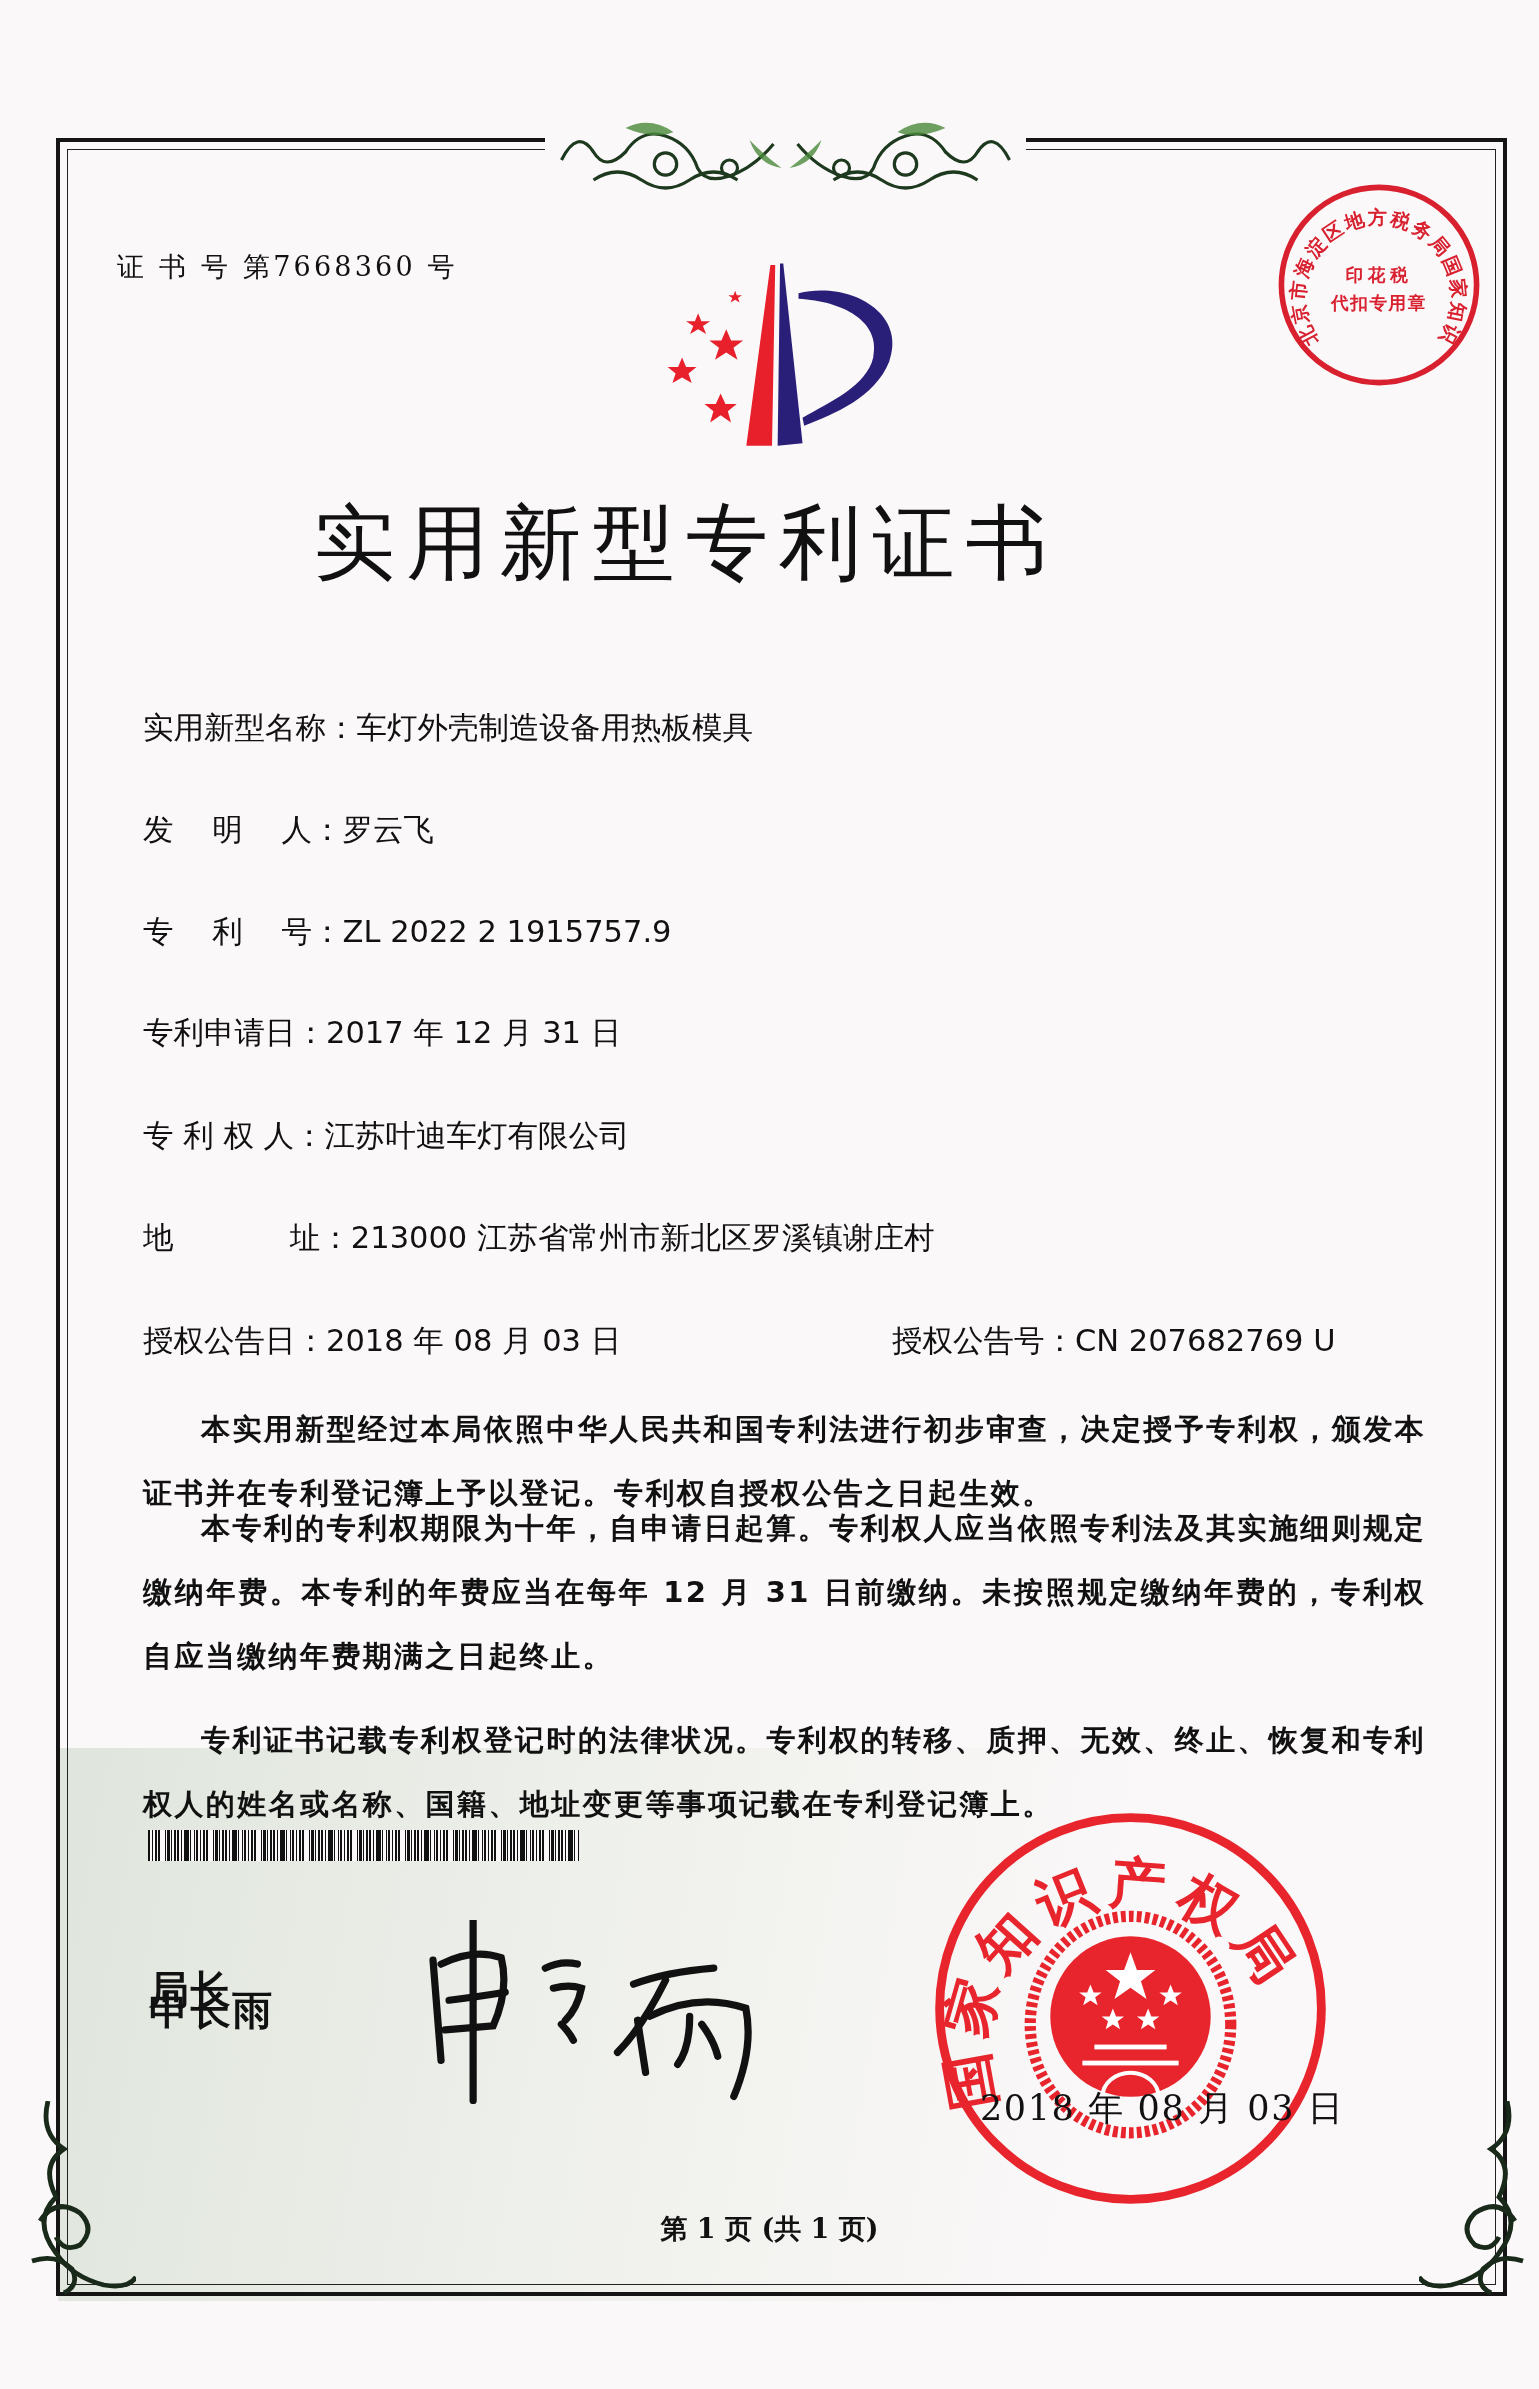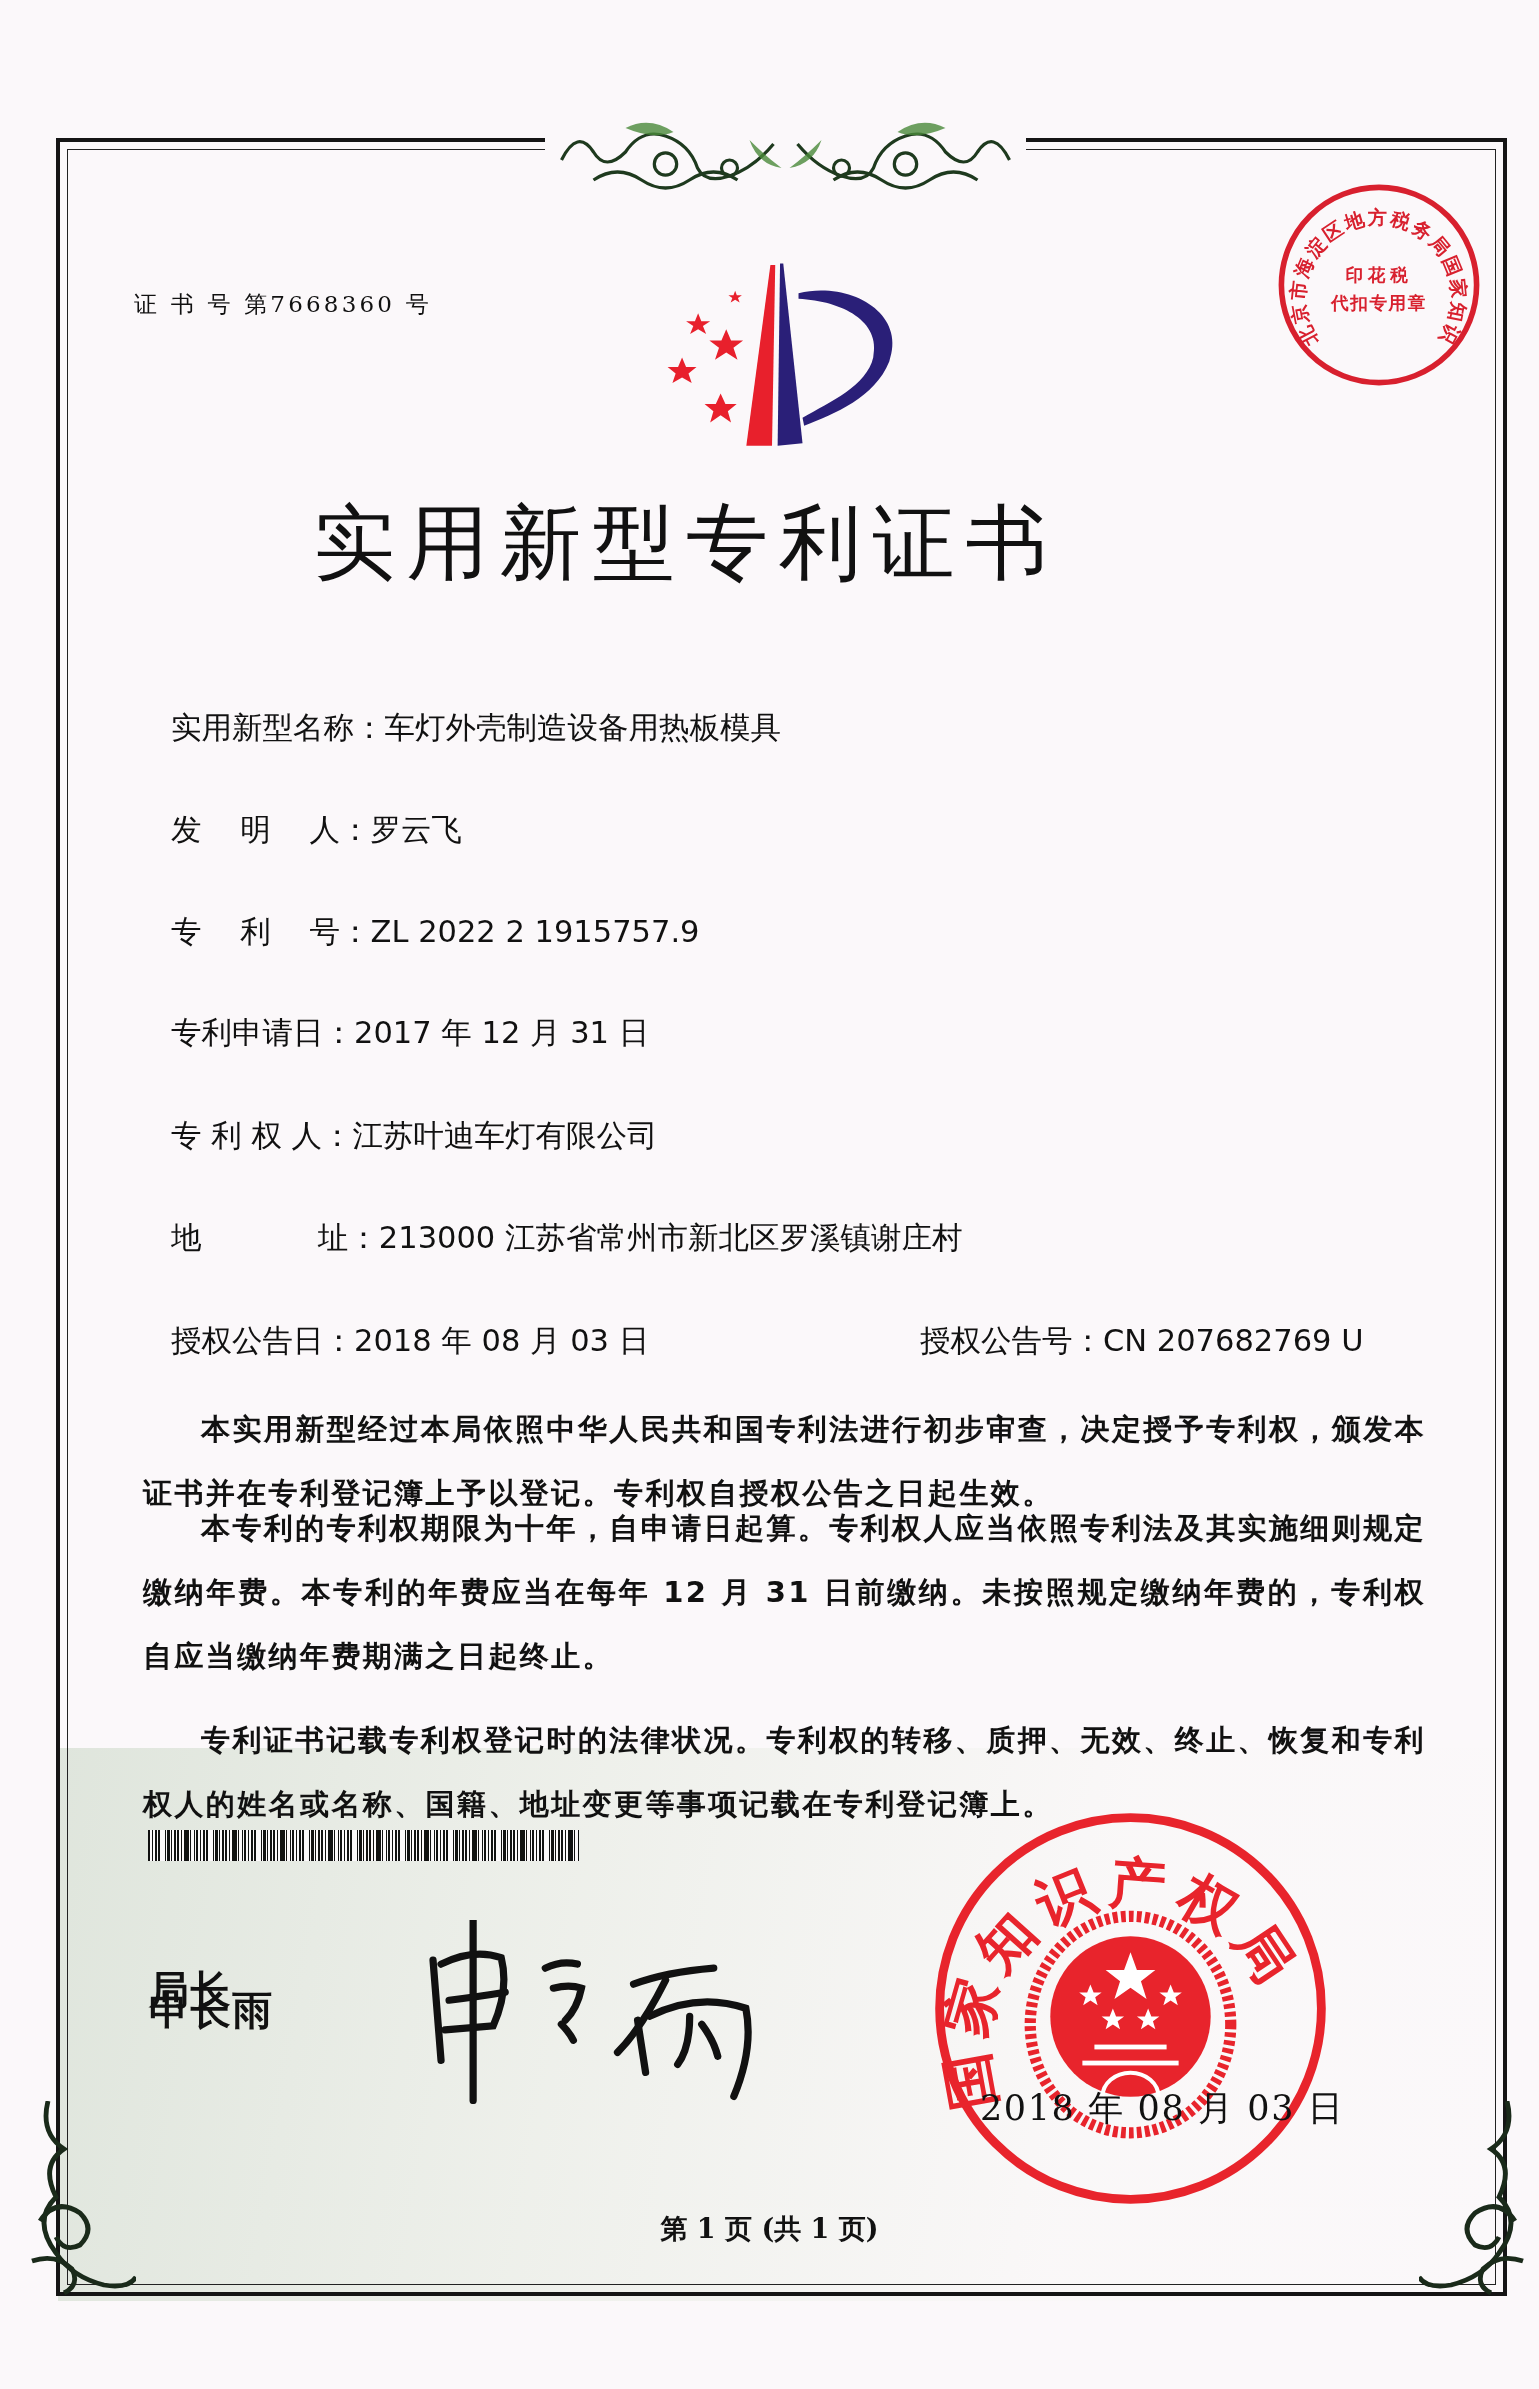--- a/index.html
+++ b/index.html
@@ -30,7 +30,7 @@
   .corner svg { width:100%; height:100%; }
 
   .cert-no {
-    position:absolute; left:134px; top:249px; font-size:23px; letter-spacing:3.2px;margin-top:40px;
+    position:absolute; left:117px; top:249px; font-size:27px; letter-spacing:3.2px;
   }
   .logo { position:absolute; left:666px; top:257px; width:257px; height:200px; }
   .small-seal {

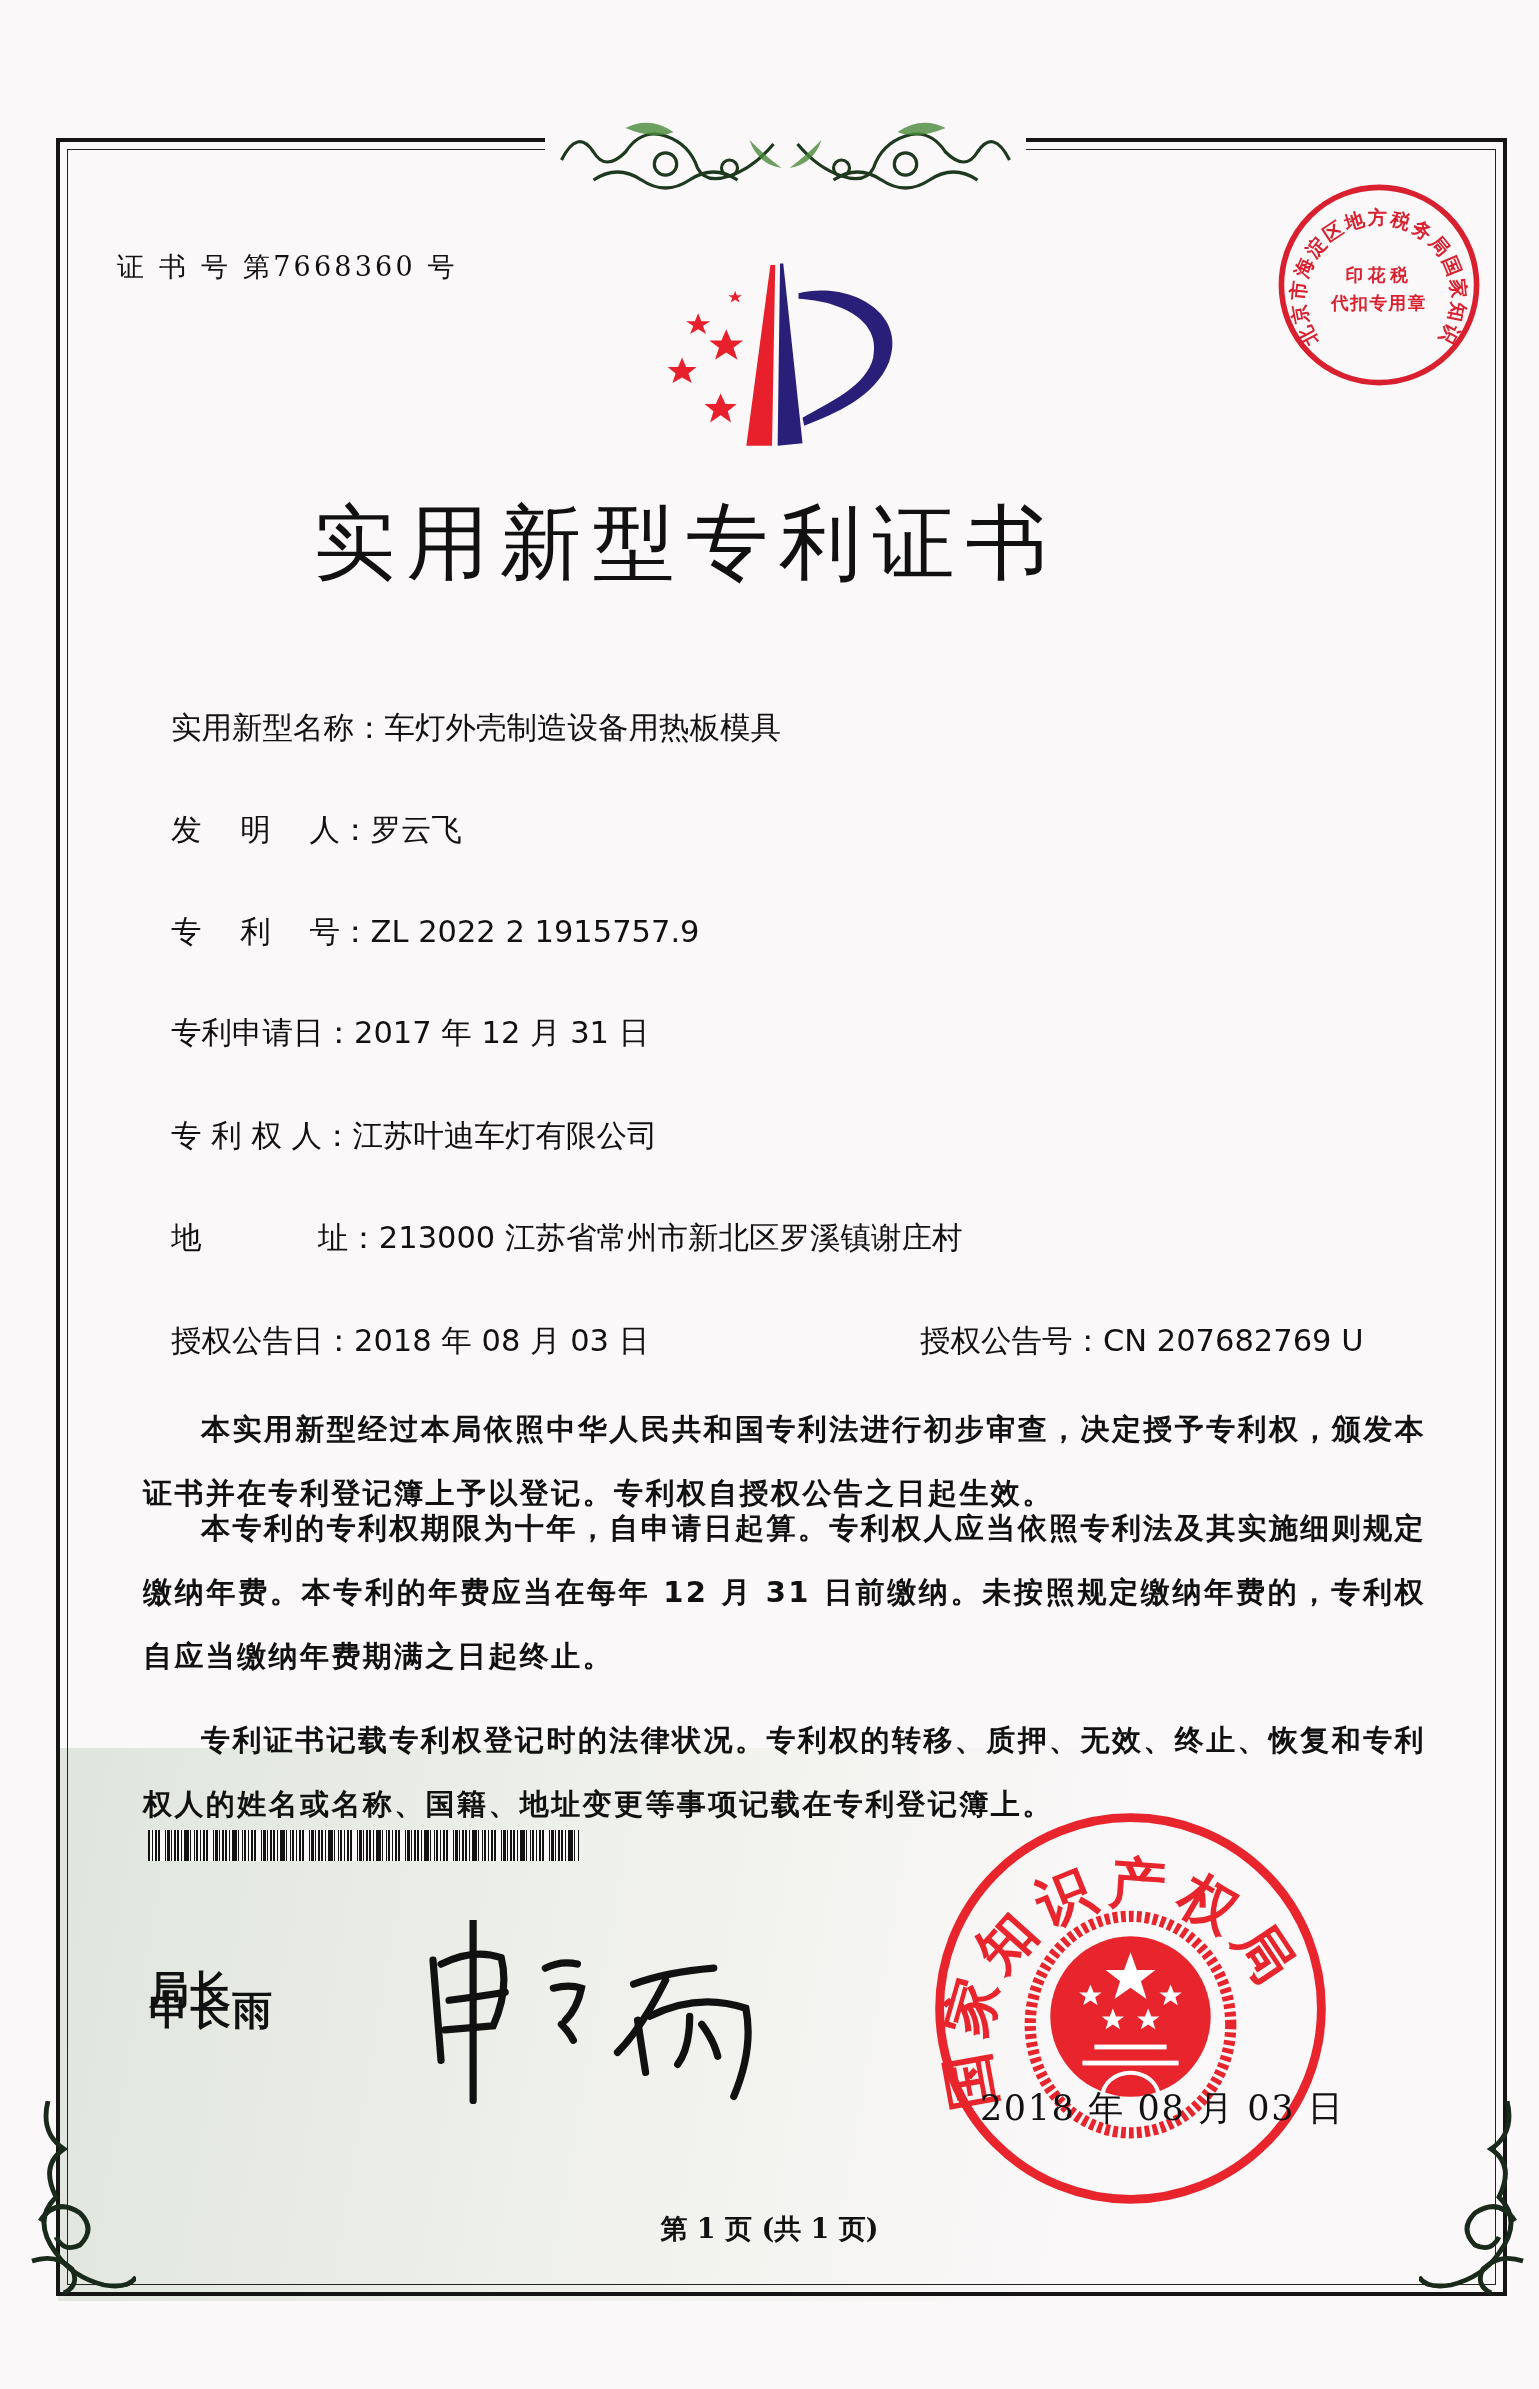--- a/index.html
+++ b/index.html
@@ -44,7 +44,7 @@
     position:absolute; left:143px; font-size:30.5px;
     font-family:"DejaVu Sans", sans-serif; white-space:pre;
   }
-  .field .lbl { display:inline-block;margin-left:28px; }
+  .field .lbl { display:inline-block; }
   .para {
     position:absolute; left:143px; width:1283px; font-size:29px; line-height:64px;
     font-family:"DejaVu Sans", sans-serif; font-weight:bold; text-indent:2em;

